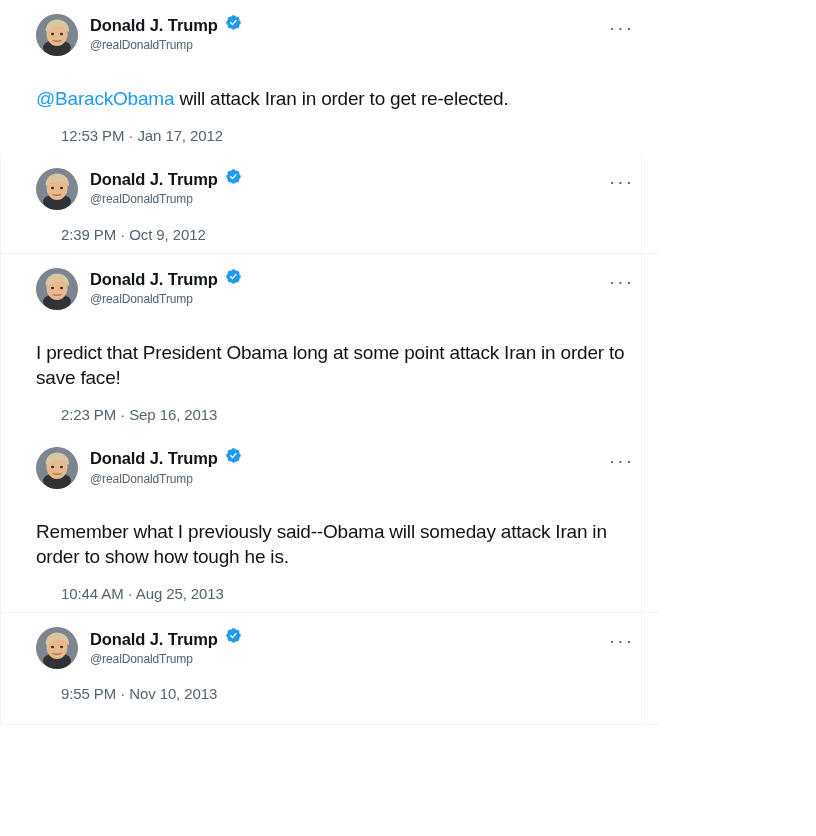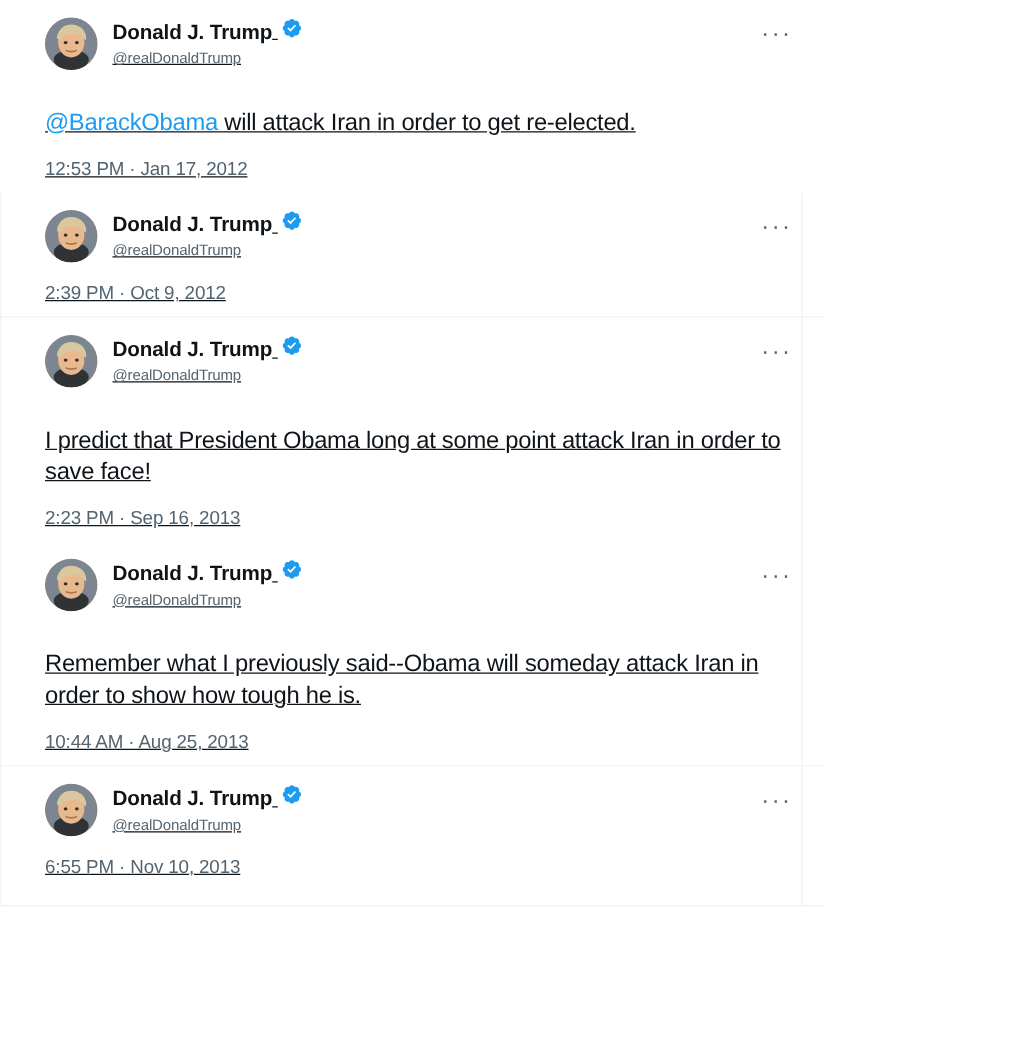--- a/index.html
+++ b/index.html
@@ -18,7 +18,6 @@
   .feed {
     width: 660px;
     position: relative;
-    text-decoration: underline;
   }
   .tweet {
     position: relative;

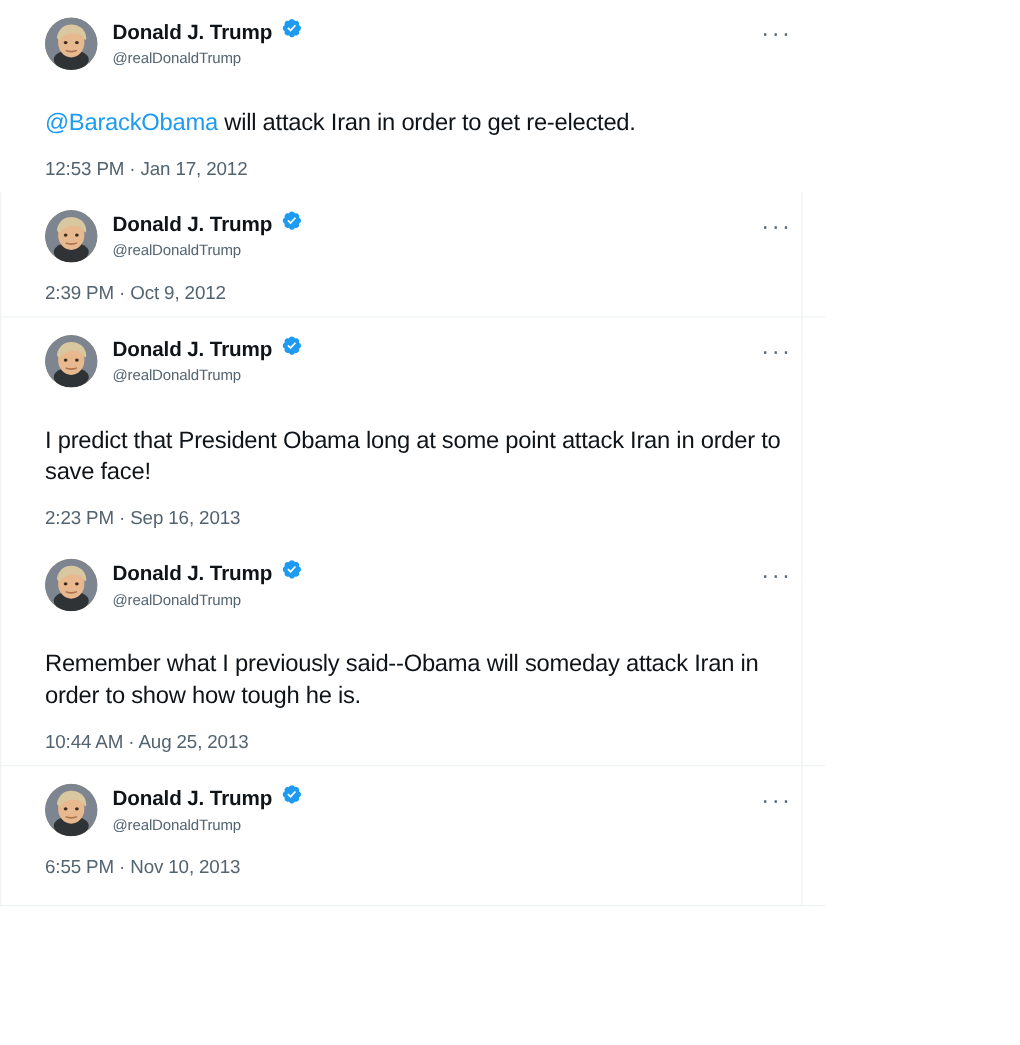--- a/index.html
+++ b/index.html
@@ -96,6 +96,7 @@
     color: #536471;
     margin-top: 16px;
     letter-spacing: -0.1px;
+    margin-left: 25px;
   }
   .divider {
     height: 1px;

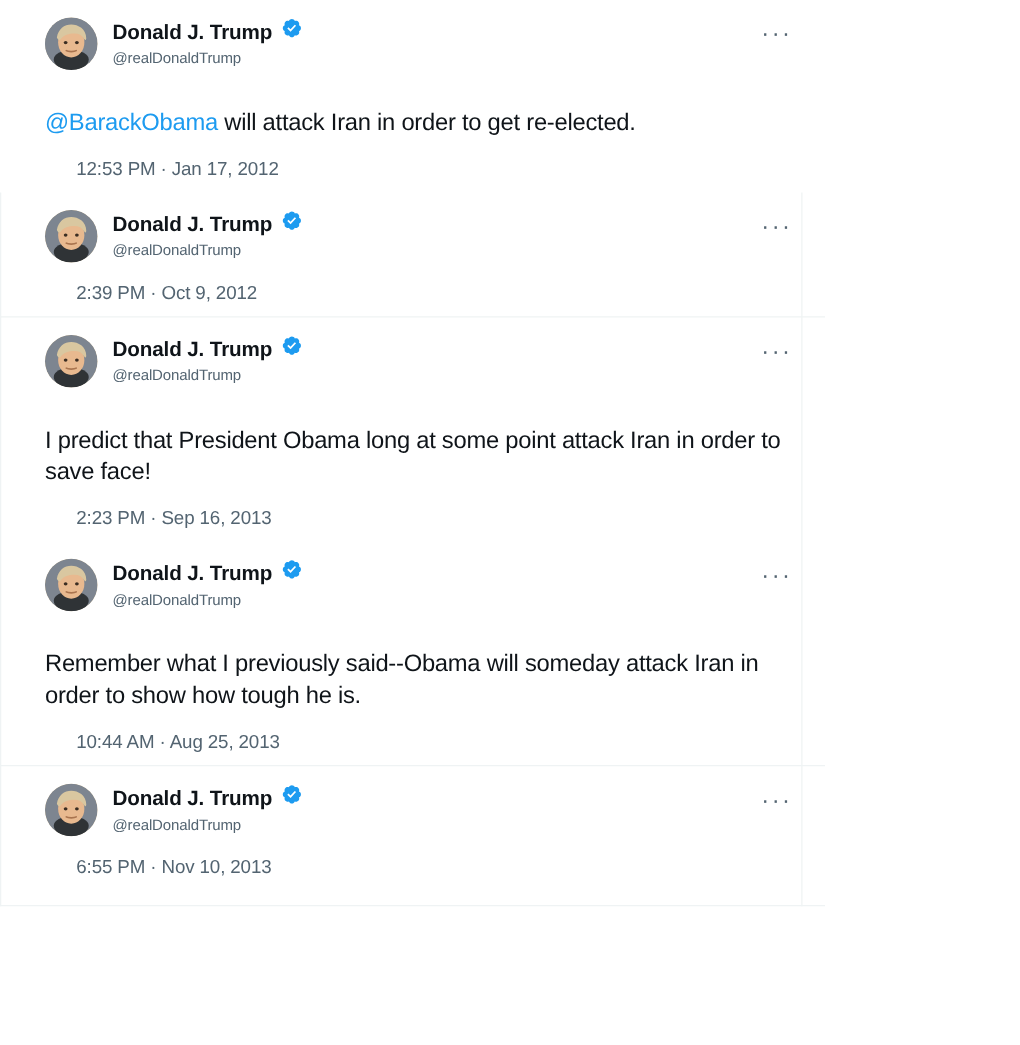--- a/index.html
+++ b/index.html
@@ -271,7 +271,7 @@
         </div>
         <div class="more">···</div>
       </div>
-      <div class="timestamp">6:55 PM · Nov 10, 2013</div>
+      <div class="timestamp">9:55 PM · Nov 10, 2013</div>
     </div>
 
     <div class="divider" style="margin-top:12px;"></div>

